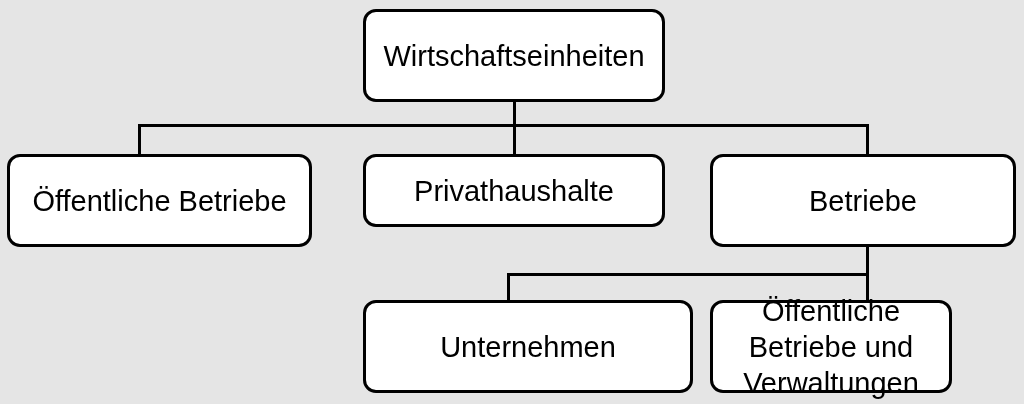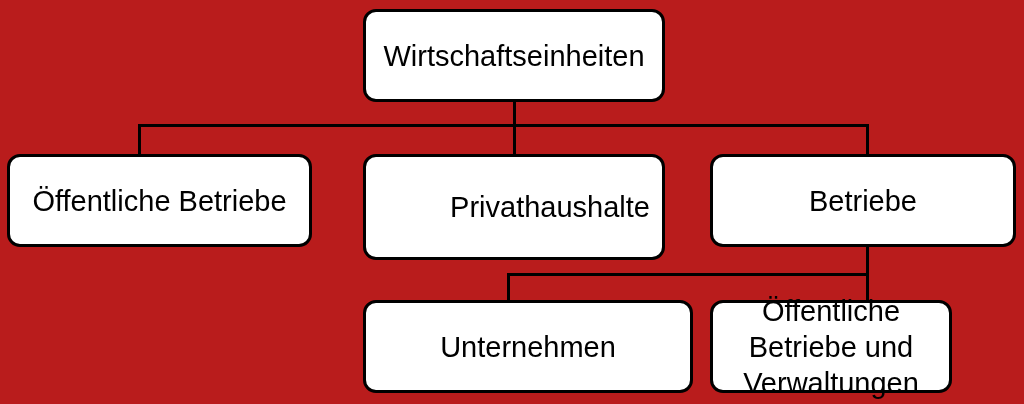--- a/index.html
+++ b/index.html
@@ -14,7 +14,7 @@
     position: relative;
     width: 1024px;
     height: 404px;
-    background: #b91c1c;
+    background: #e5e5e5;
     overflow: hidden;
     text-decoration: underline;
   }

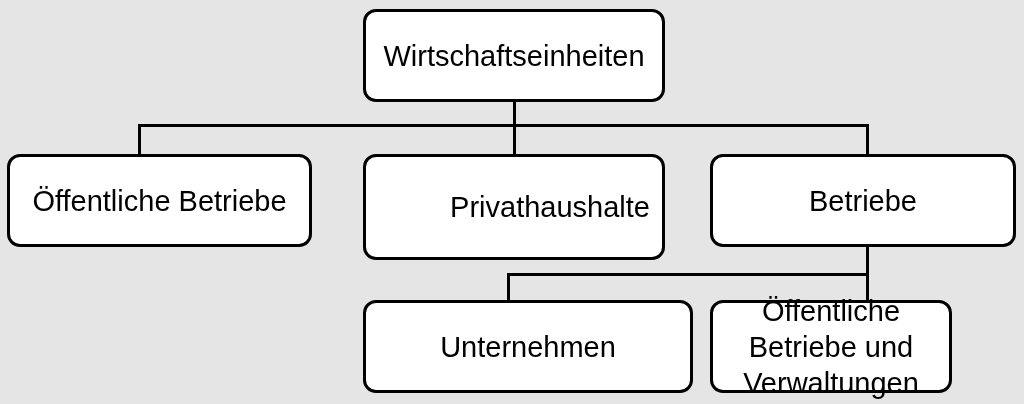--- a/index.html
+++ b/index.html
@@ -40,7 +40,7 @@
   
   .n-root { left: 363px; top: 9px;   width: 302px; height: 93px; }
   .n-oh   { left: 7px;   top: 154px; width: 305px; height: 93px; }
-  .n-ph   { left: 363px; top: 154px; width: 302px; height: 106px; justify-content: flex-end; }
+  .n-ph   { left: 363px; top: 154px; width: 302px; height: 73px; }
   .n-bt   { left: 710px; top: 154px; width: 306px; height: 93px; }
   .n-un   { left: 363px; top: 300px; width: 330px; height: 93px; }
   .n-ob   { left: 710px; top: 300px; width: 242px; height: 93px; }

